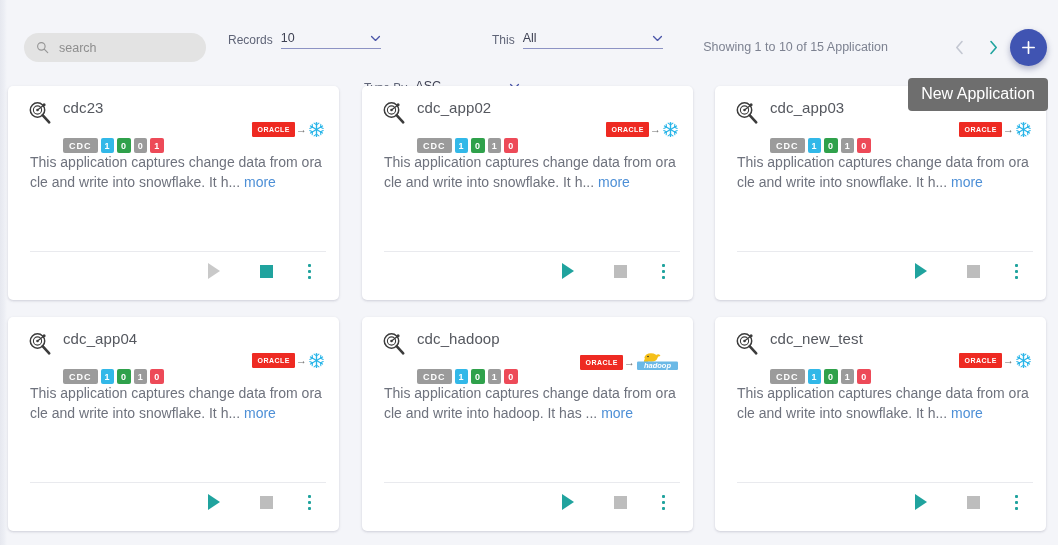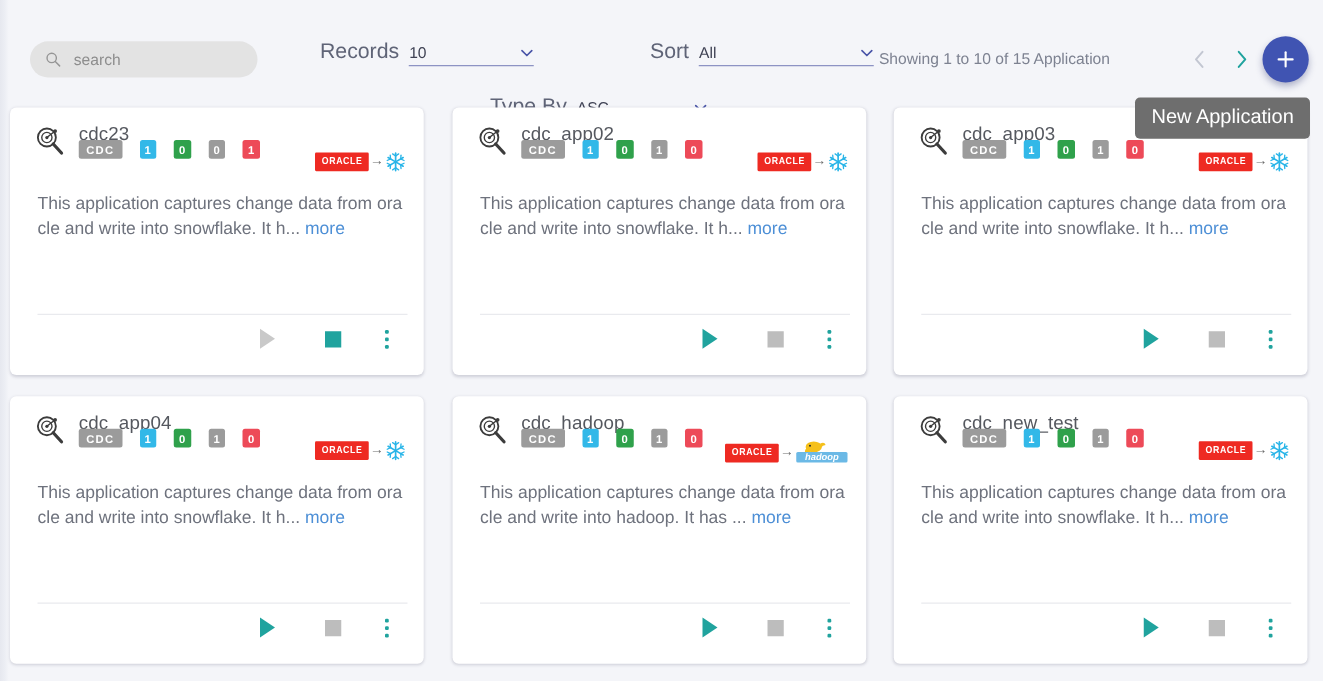--- a/index.html
+++ b/index.html
@@ -76,12 +76,11 @@
     align-items: flex-end;
   }
   .field-label {
-    font-size: 17px;
+    font-size: 12px;
     color: #5f6477;
     margin-right: 8px;
     padding-bottom: 2px;
     white-space: nowrap;
-    margin-left: 28px;
   }
   .field-select {
     position: relative;

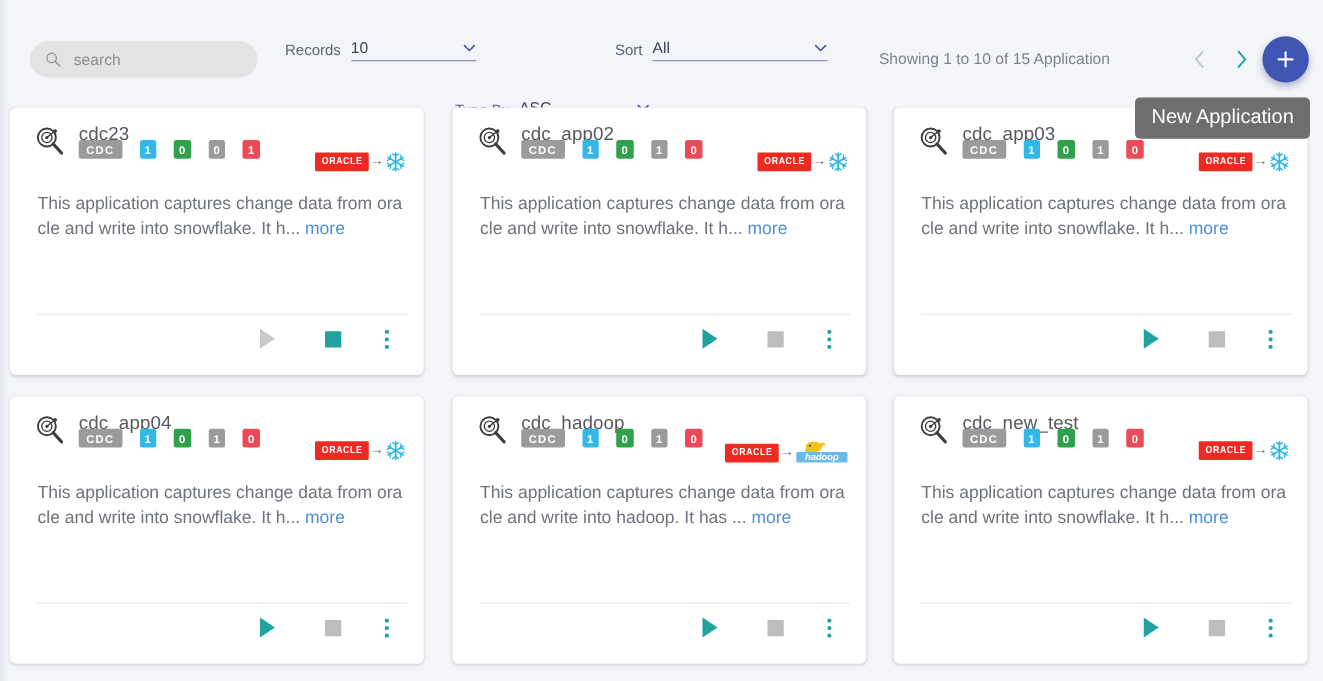--- a/index.html
+++ b/index.html
@@ -328,7 +328,7 @@
     </div>
 
     <div class="field field-type">
-      <span class="field-label">Sort</span>
+      <span class="field-label">This</span>
       <div class="field-select">
         <span class="field-value">All</span>
         <svg class="chev" viewBox="0 0 12 8">

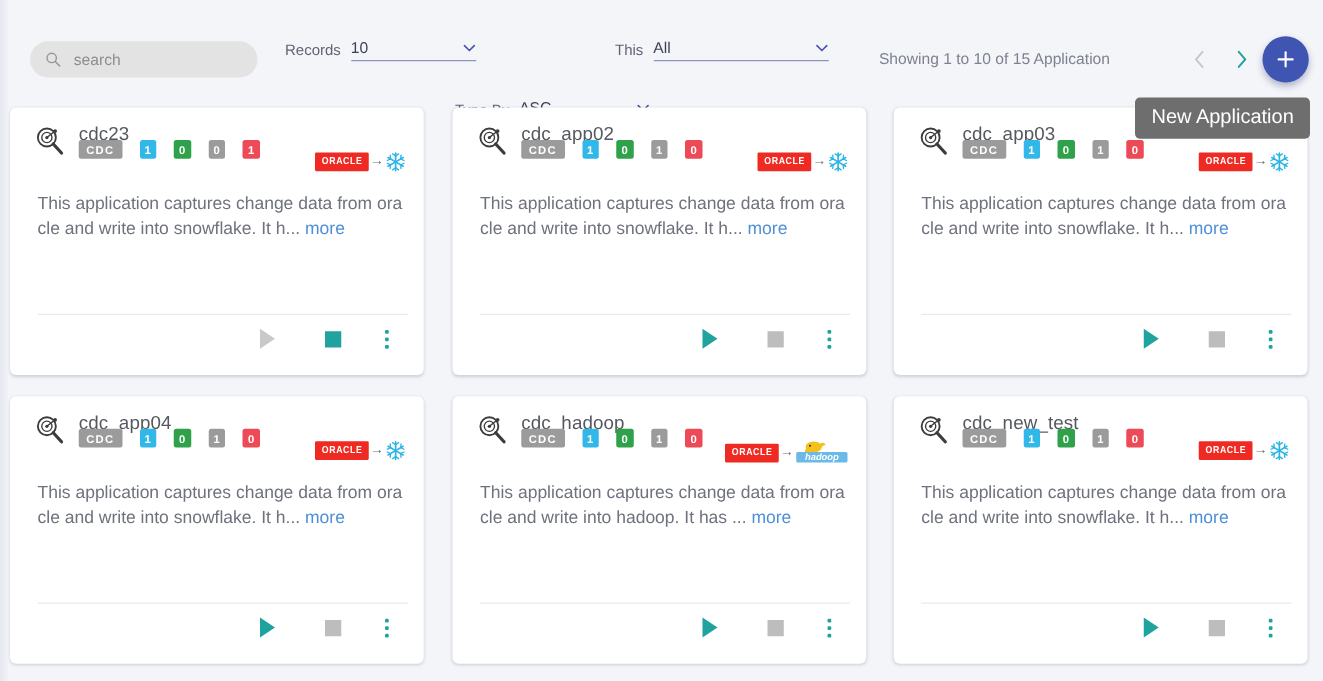--- a/index.html
+++ b/index.html
@@ -199,9 +199,9 @@
 
   .badges {
     position: absolute;
-    left: 55px; top: 26px;
-    display: flex;
-    gap: 14px;
+    left: 55px; top: 52px;
+    display: flex;
+    gap: 3px;
   }
   .badge {
     min-width: 13px;

